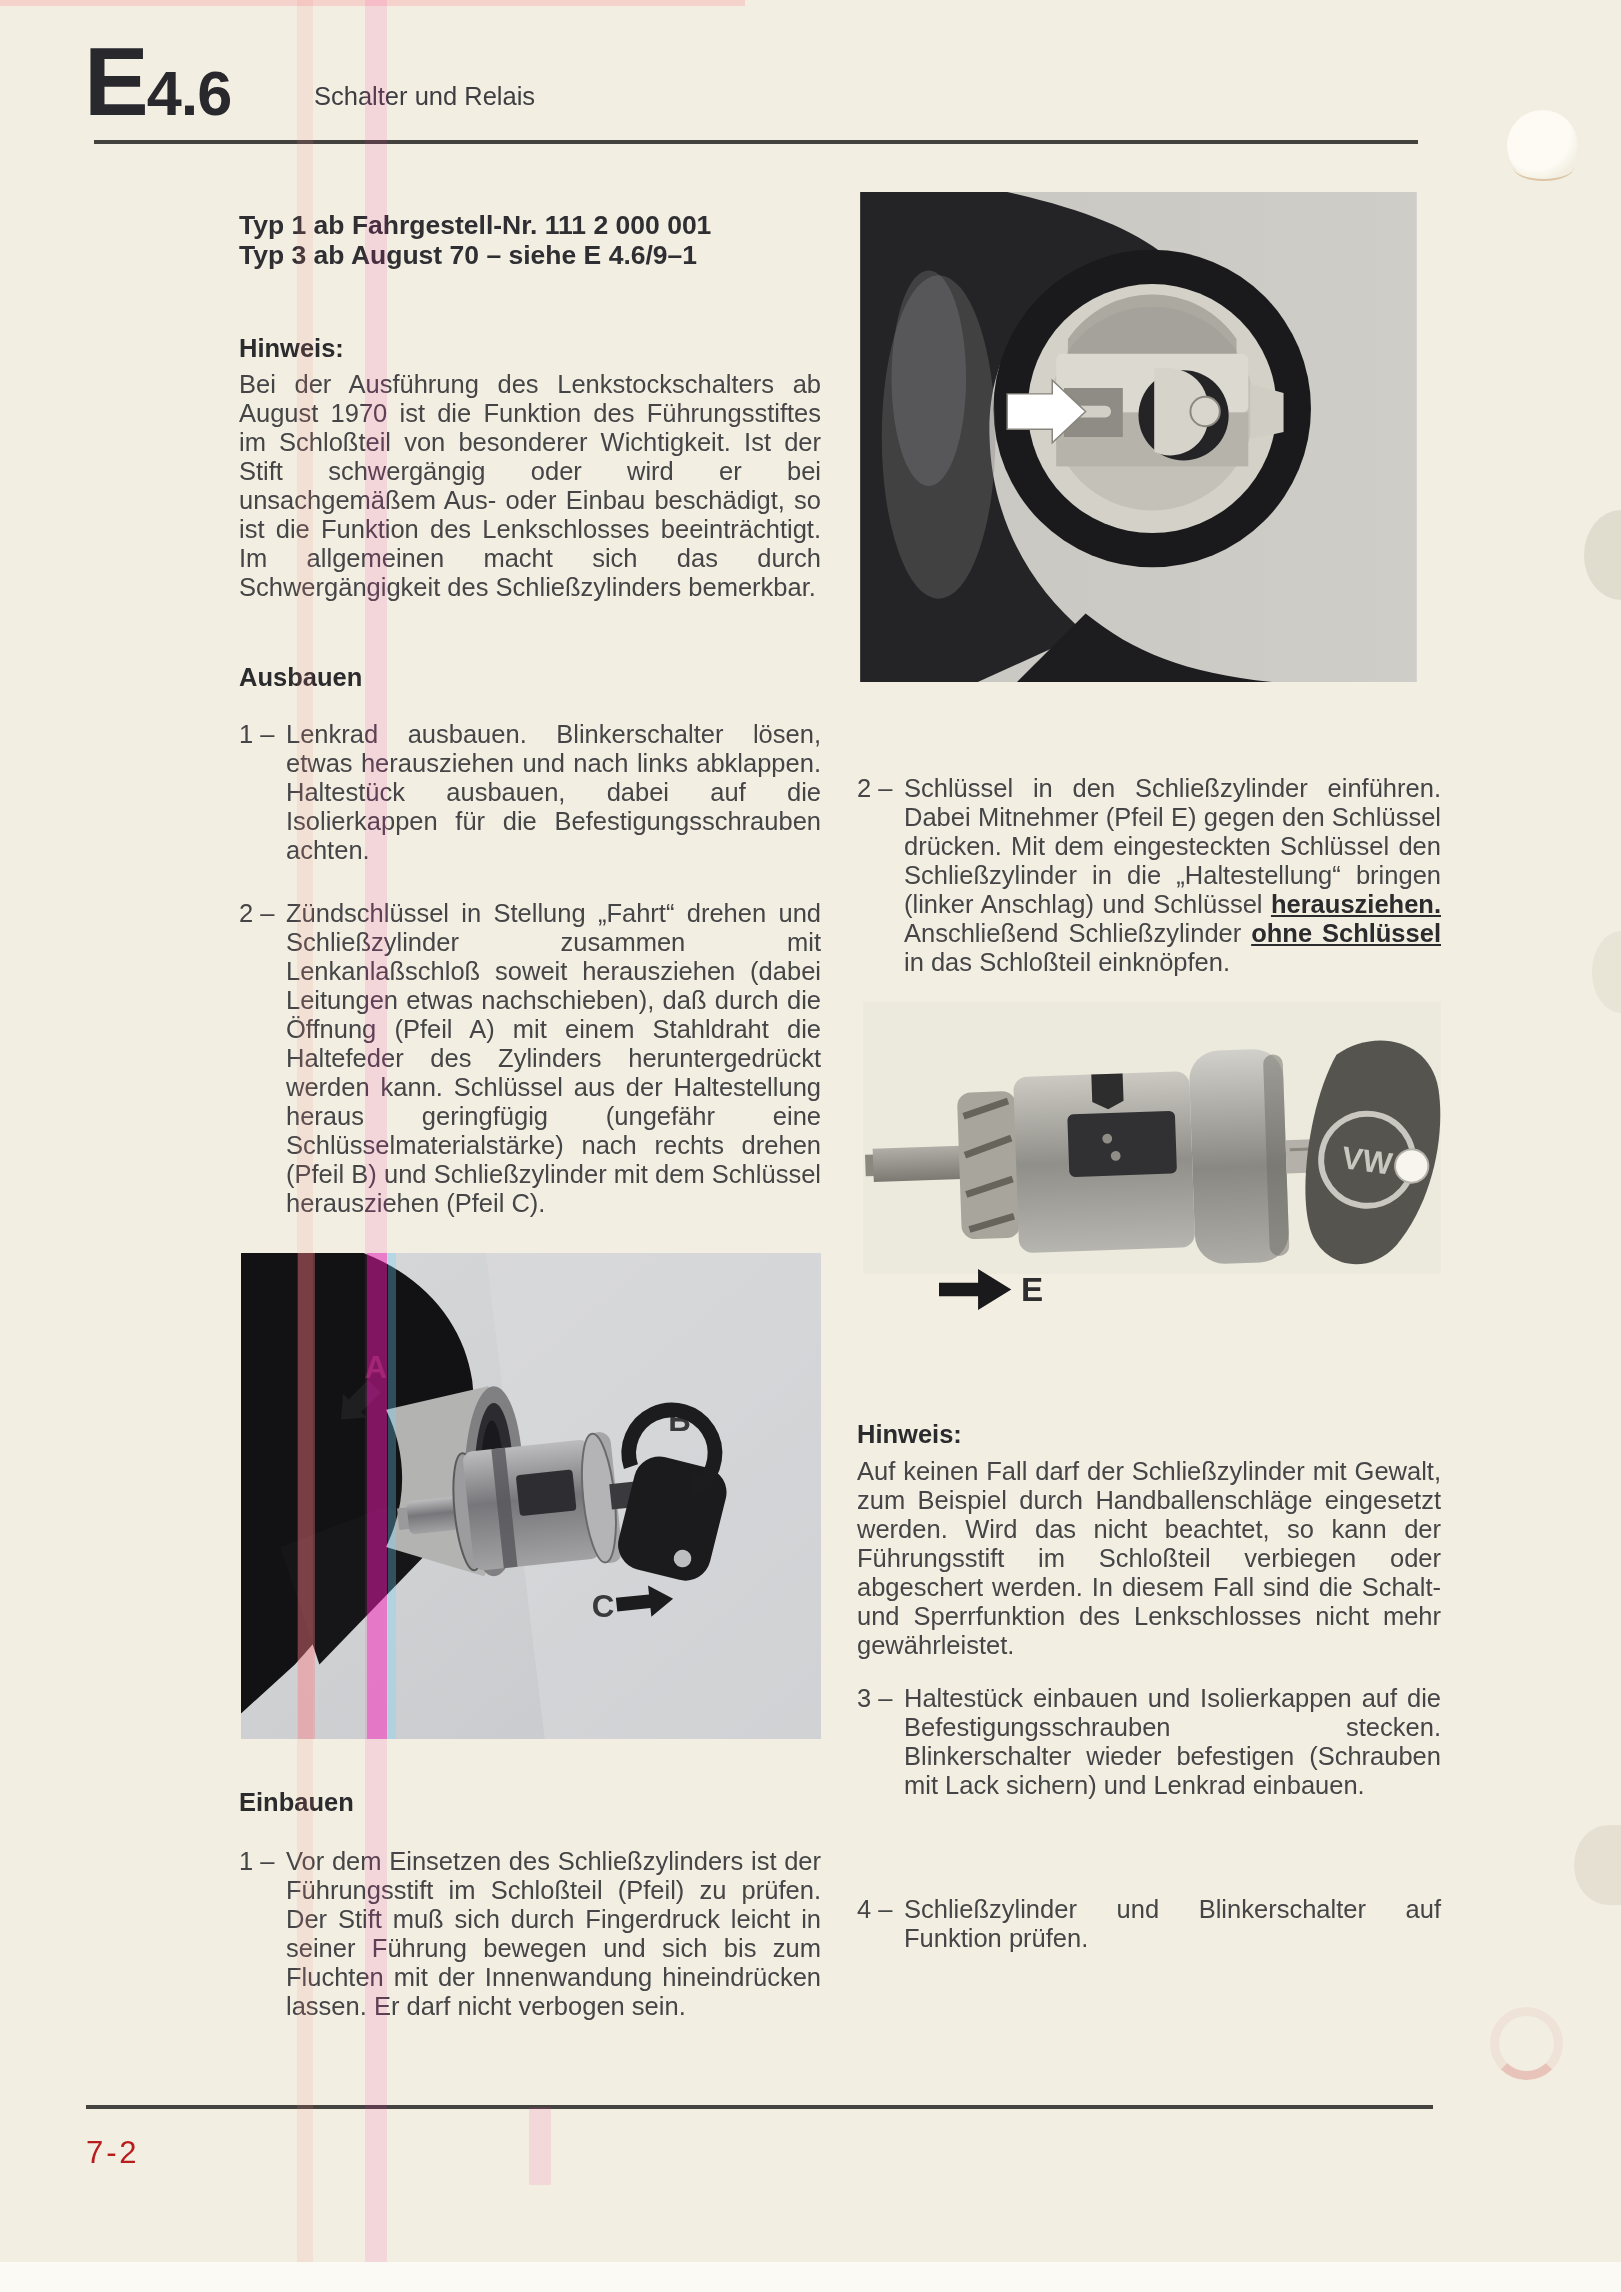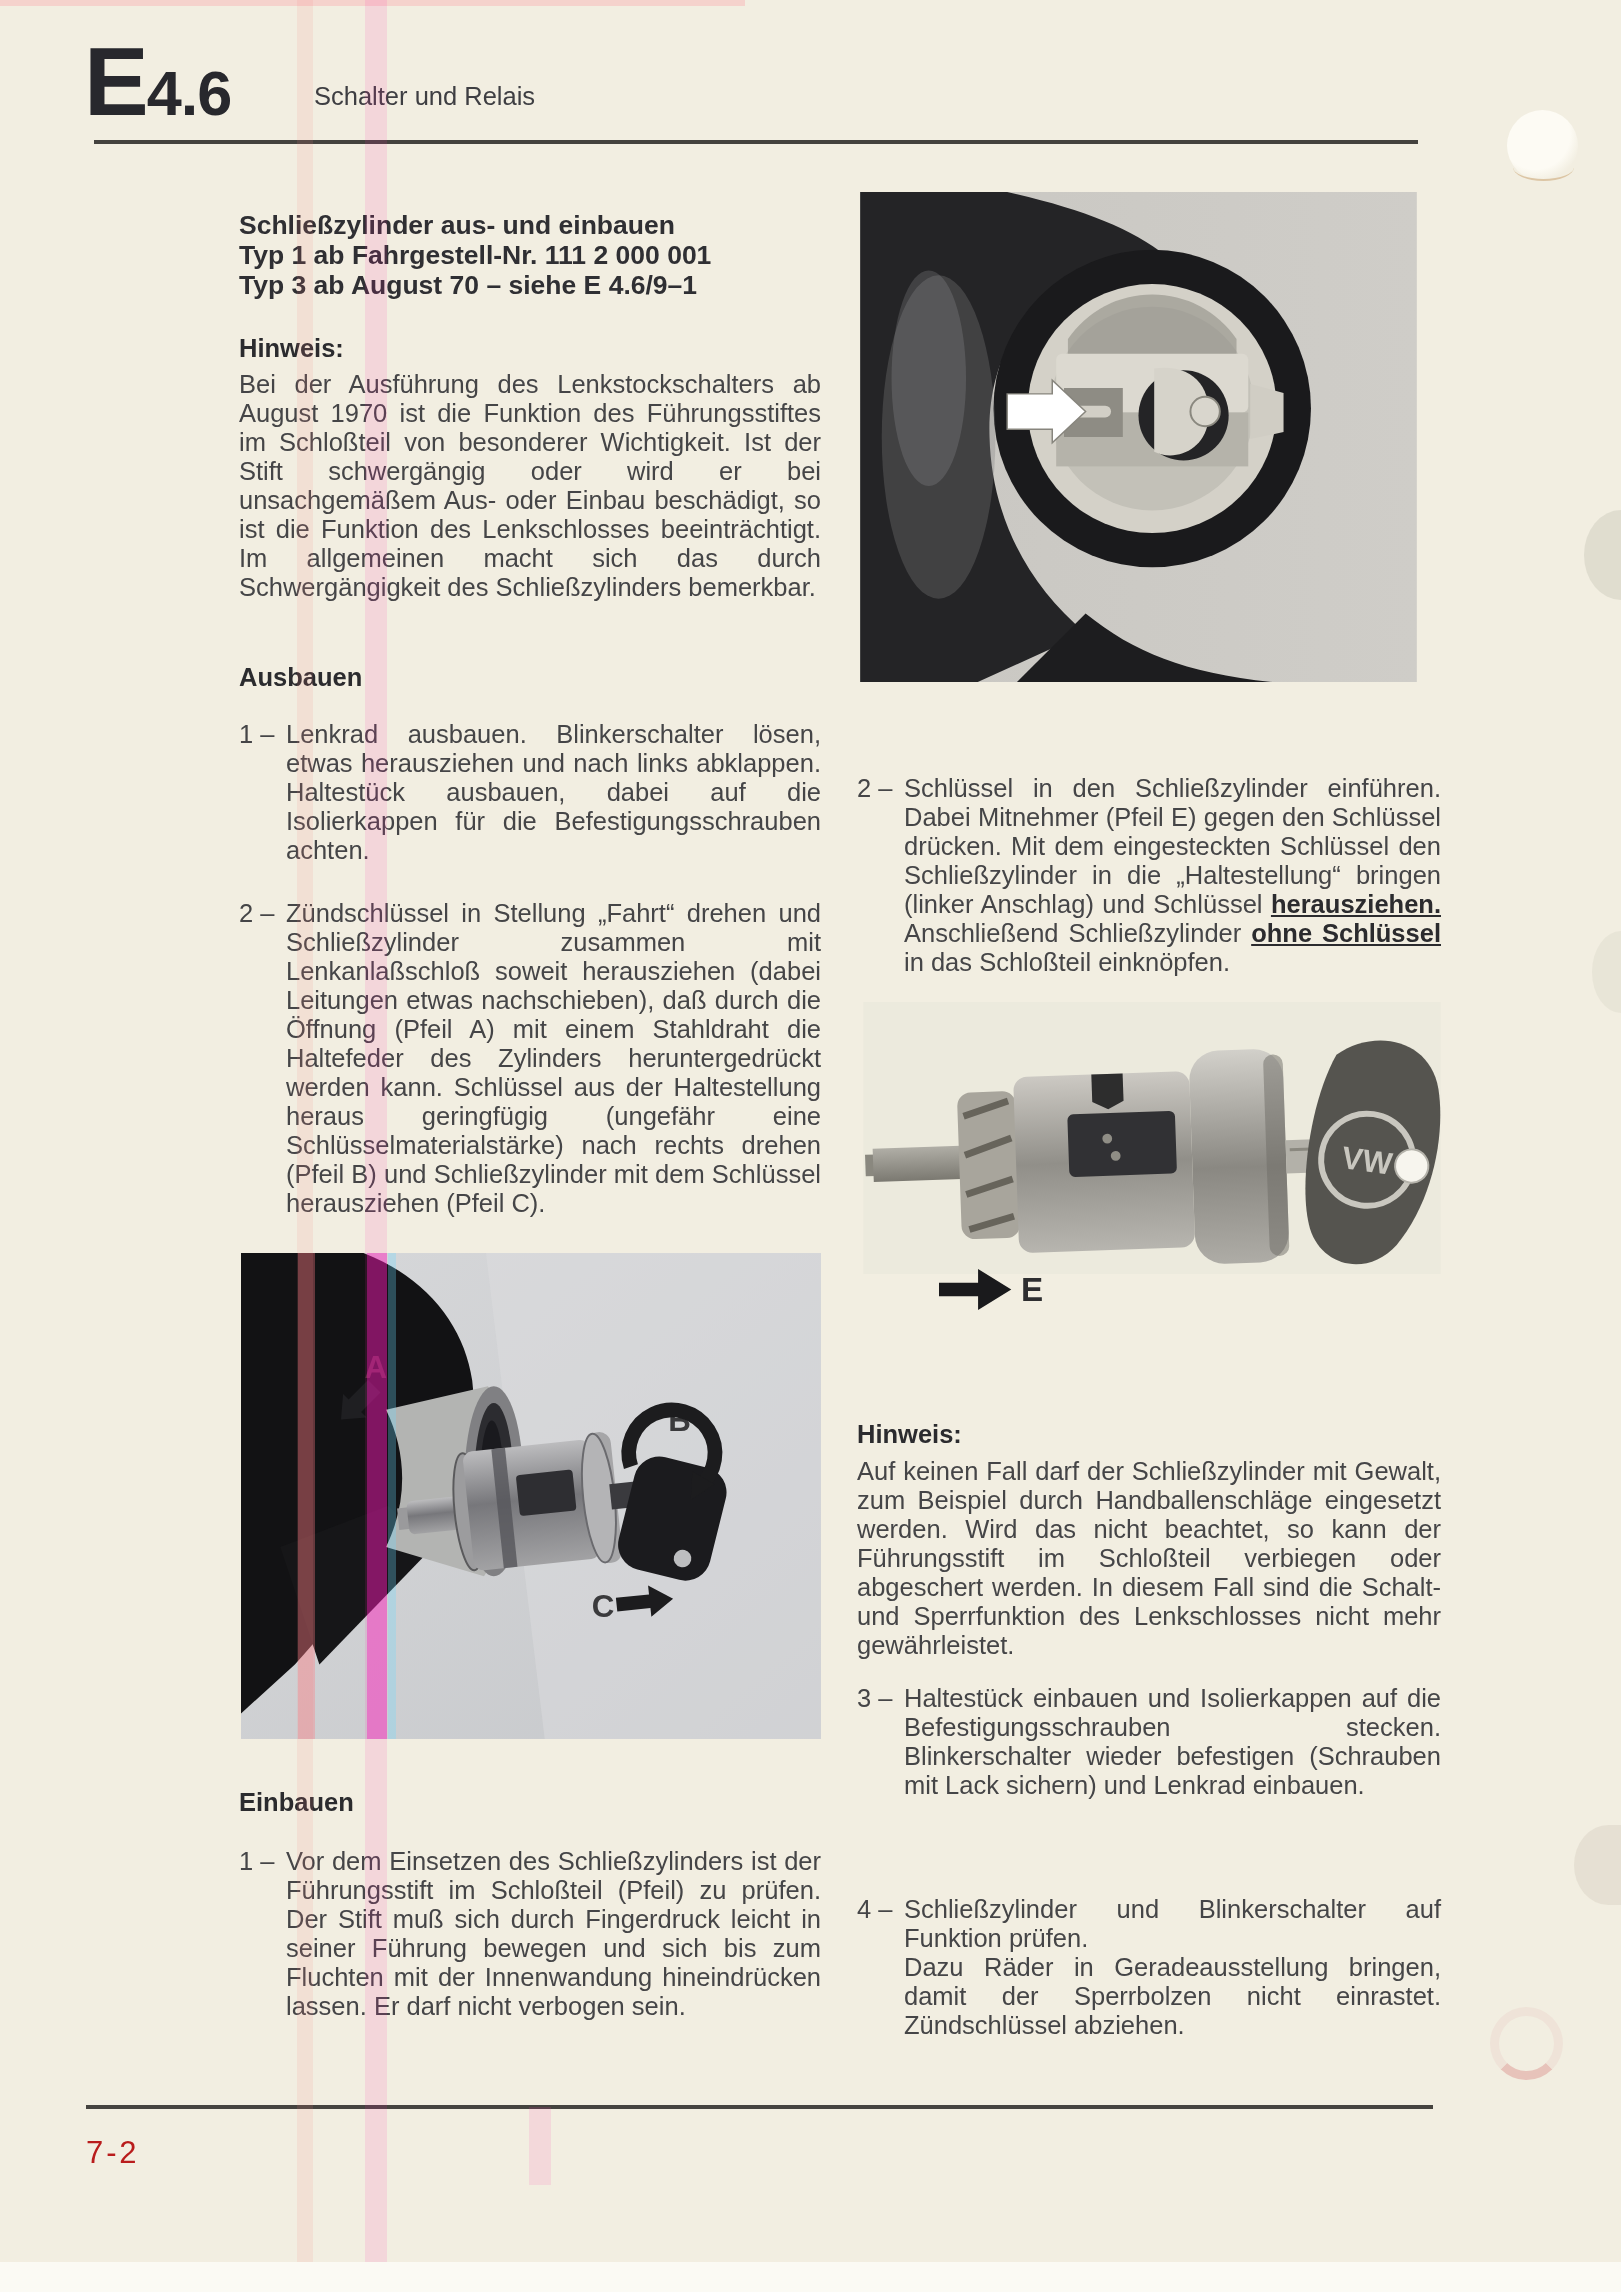--- a/index.html
+++ b/index.html
@@ -57,7 +57,6 @@
   <div class="abs rule-top"></div>
 
   <div class="abs col-l title-block">
-    <div>Schließzylinder aus- und einbauen</div>
     <div>Typ 1 ab Fahrgestell-Nr. 111 2 000 001</div>
     <div>Typ 3 ab August 70 – siehe E 4.6/9–1</div>
   </div>

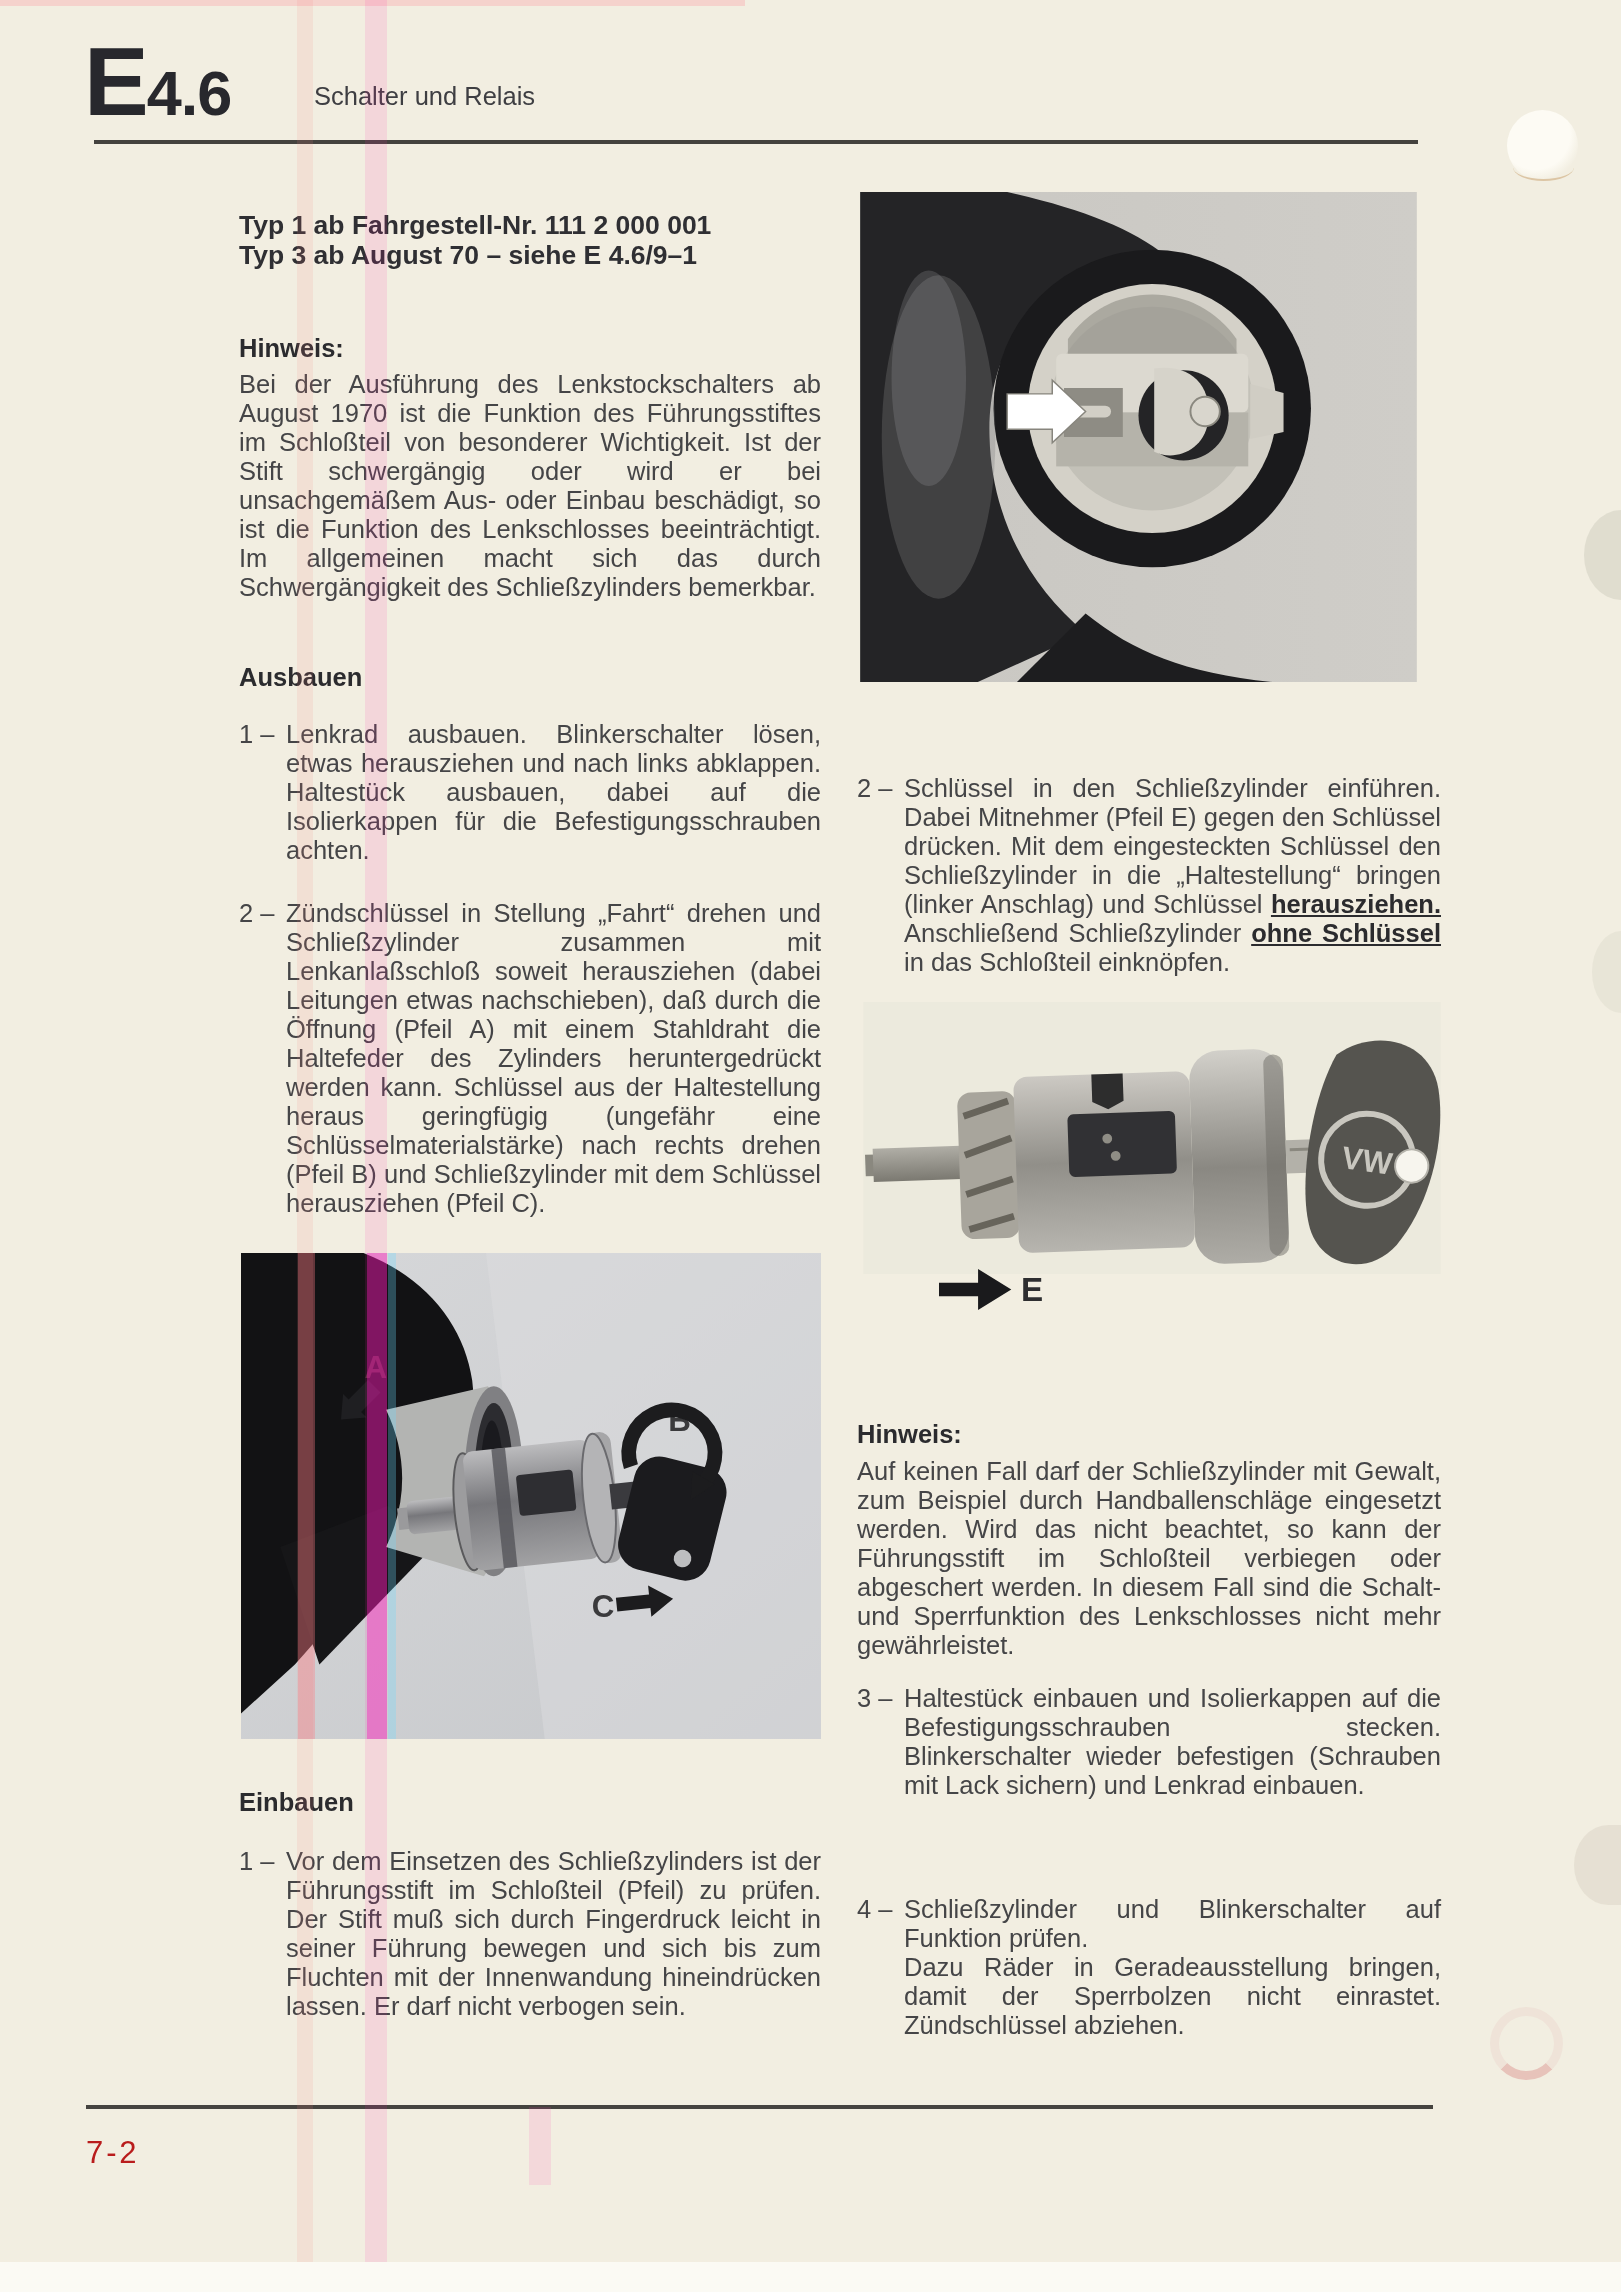--- a/index.html
+++ b/index.html
@@ -240,7 +240,6 @@
   <div class="abs col-r body-text list-item" style="top:1895px;">
     <span class="num">4 –</span>
     <div>Schließzylinder und Blinkerschalter auf Funktion prüfen.</div>
-    <div>Dazu Räder in Geradeausstellung bringen, damit der Sperrbolzen nicht einrastet. Zündschlüssel abziehen.</div>
   </div>
 
   <div class="abs rule-bottom"></div>

